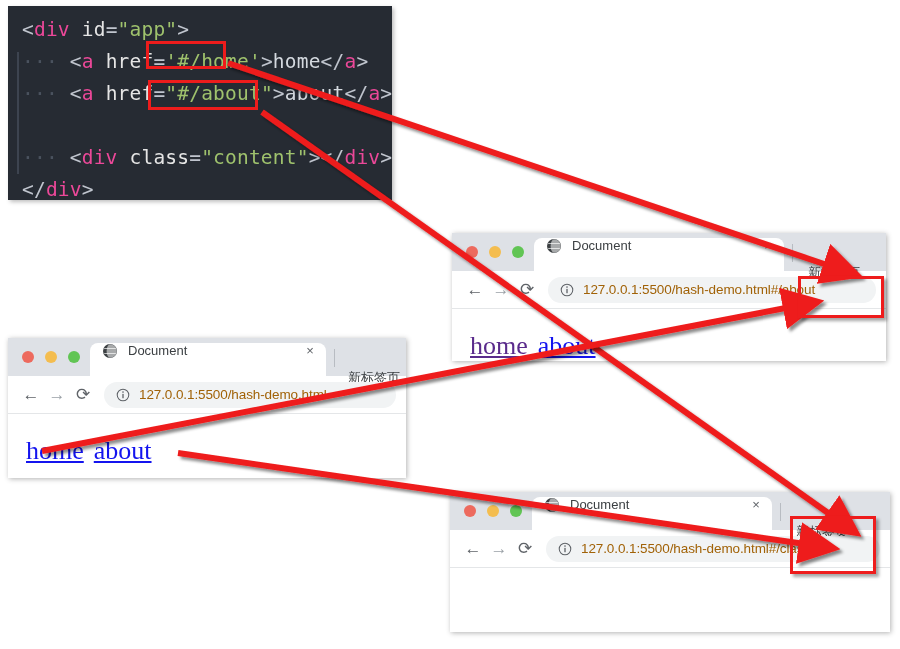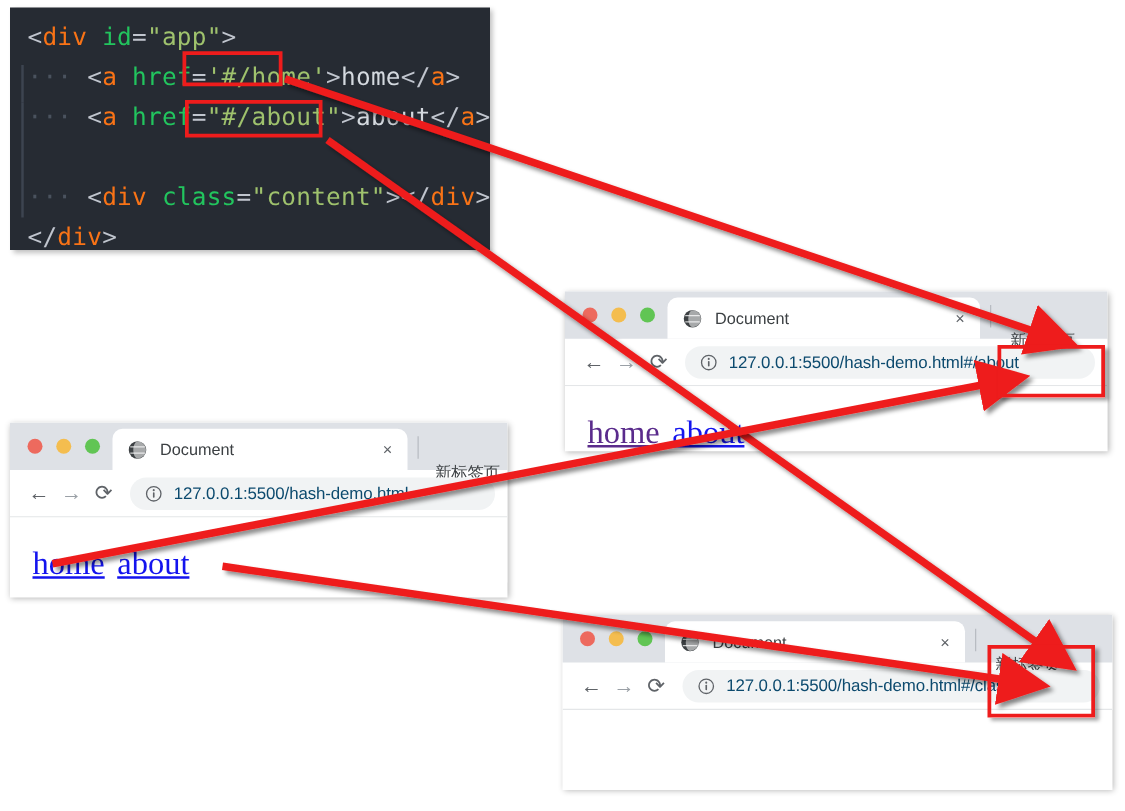--- a/index.html
+++ b/index.html
@@ -41,7 +41,7 @@
     color: #4a525e;
   }
   .tk-punc  { color: #c0c5ce; }
-  .tk-tag   { color: #f97316; }
+  .tk-tag   { color: #ec4899; }
   .tk-attr  { color: #22c55e; }
   .tk-str   { color: #9fc26d; }
   .tk-text  { color: #d4d9df; }

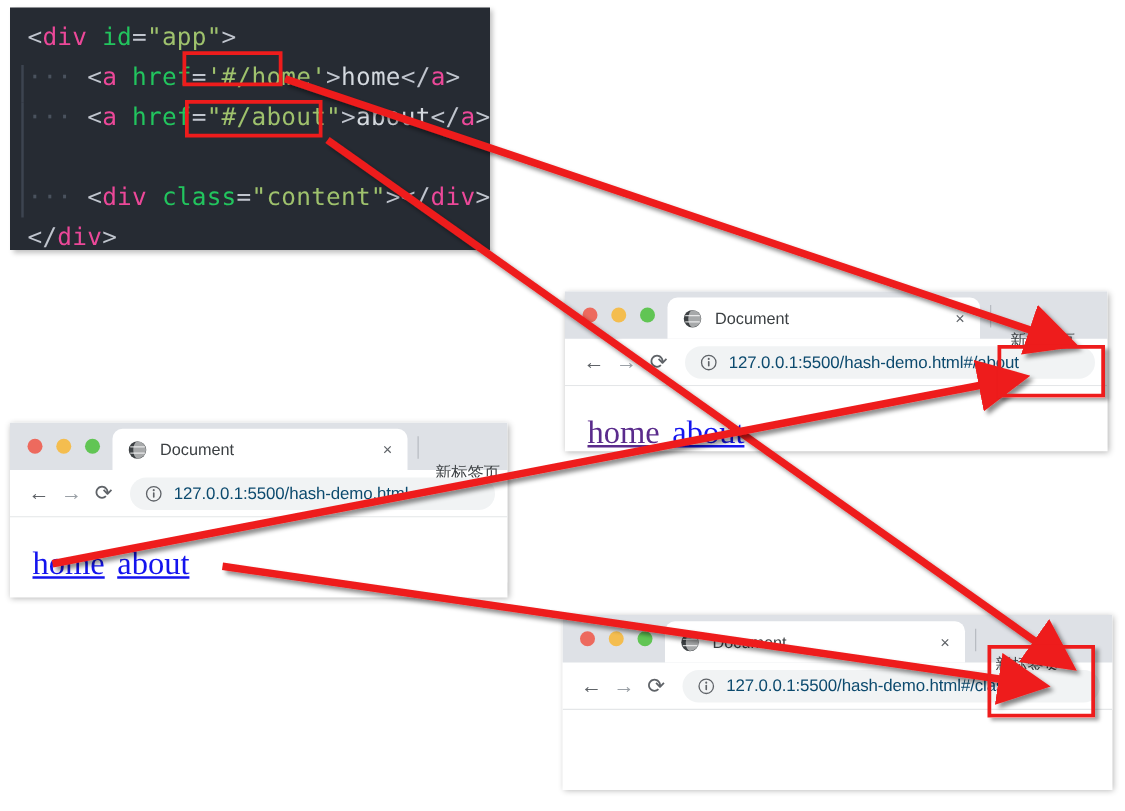--- a/index.html
+++ b/index.html
@@ -42,7 +42,7 @@
   }
   .tk-punc  { color: #c0c5ce; }
   .tk-tag   { color: #ec4899; }
-  .tk-attr  { color: #22c55e; }
+  .tk-attr  { color: #e5e5e5; }
   .tk-str   { color: #9fc26d; }
   .tk-text  { color: #d4d9df; }
 

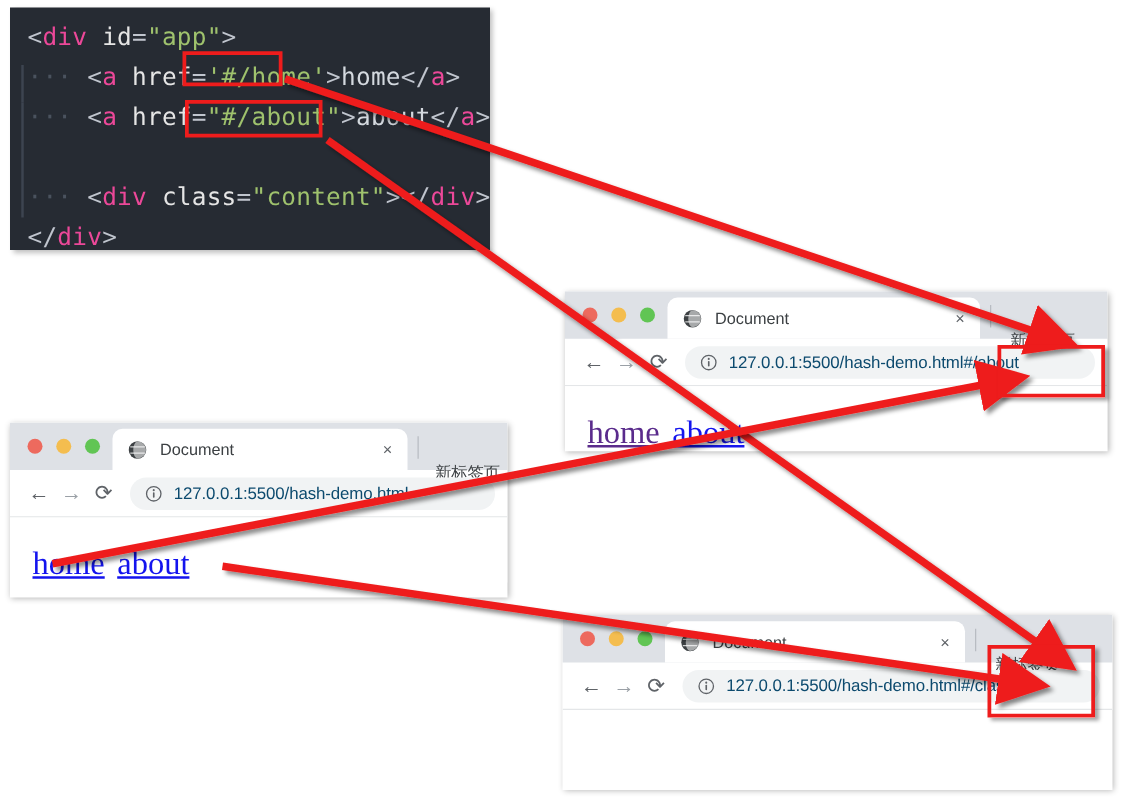--- a/index.html
+++ b/index.html
@@ -86,7 +86,7 @@
     background: #ffffff;
     border-radius: 8px 8px 0 0;
     display: flex;
-    align-items: center;
+    align-items: flex-start;
     padding: 0 8px 0 12px;
     box-sizing: border-box;
   }

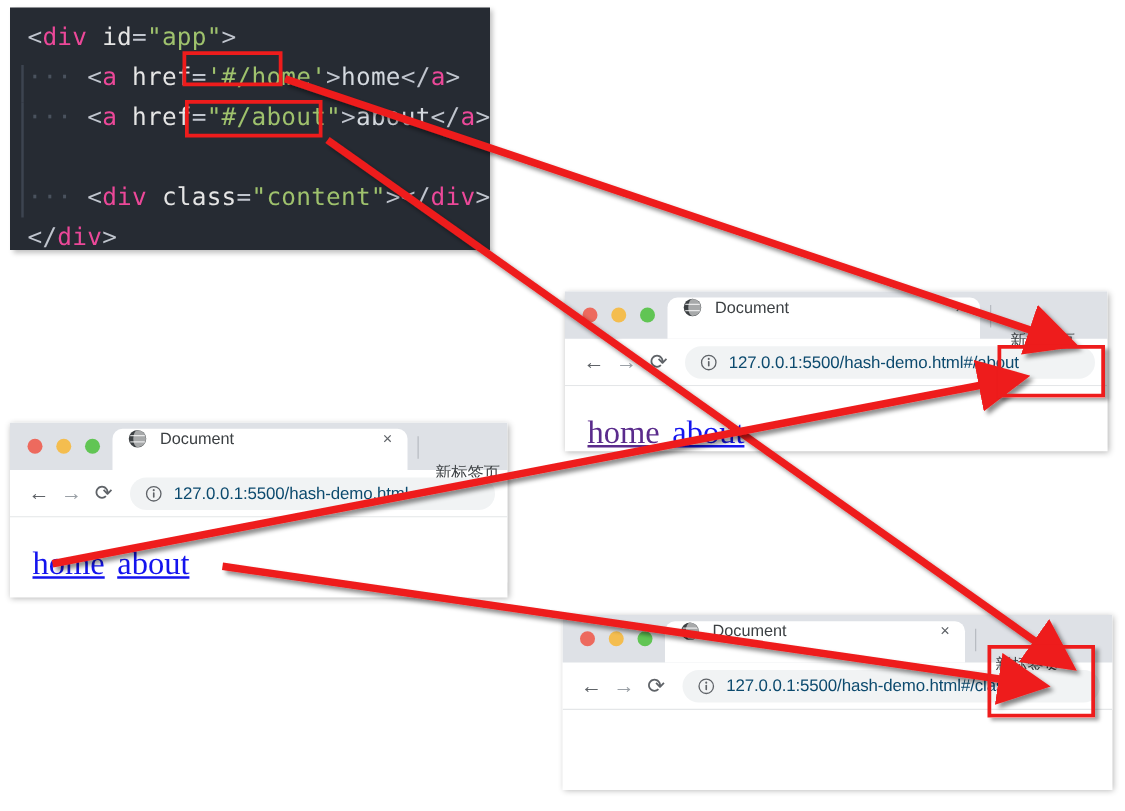--- a/index.html
+++ b/index.html
@@ -165,7 +165,7 @@
   }
   .url-text {
     font-size: 13.5px;
-    color: #0c4a6e;
+    color: #a16207;
     white-space: nowrap;
     letter-spacing: -0.1px;
   }

